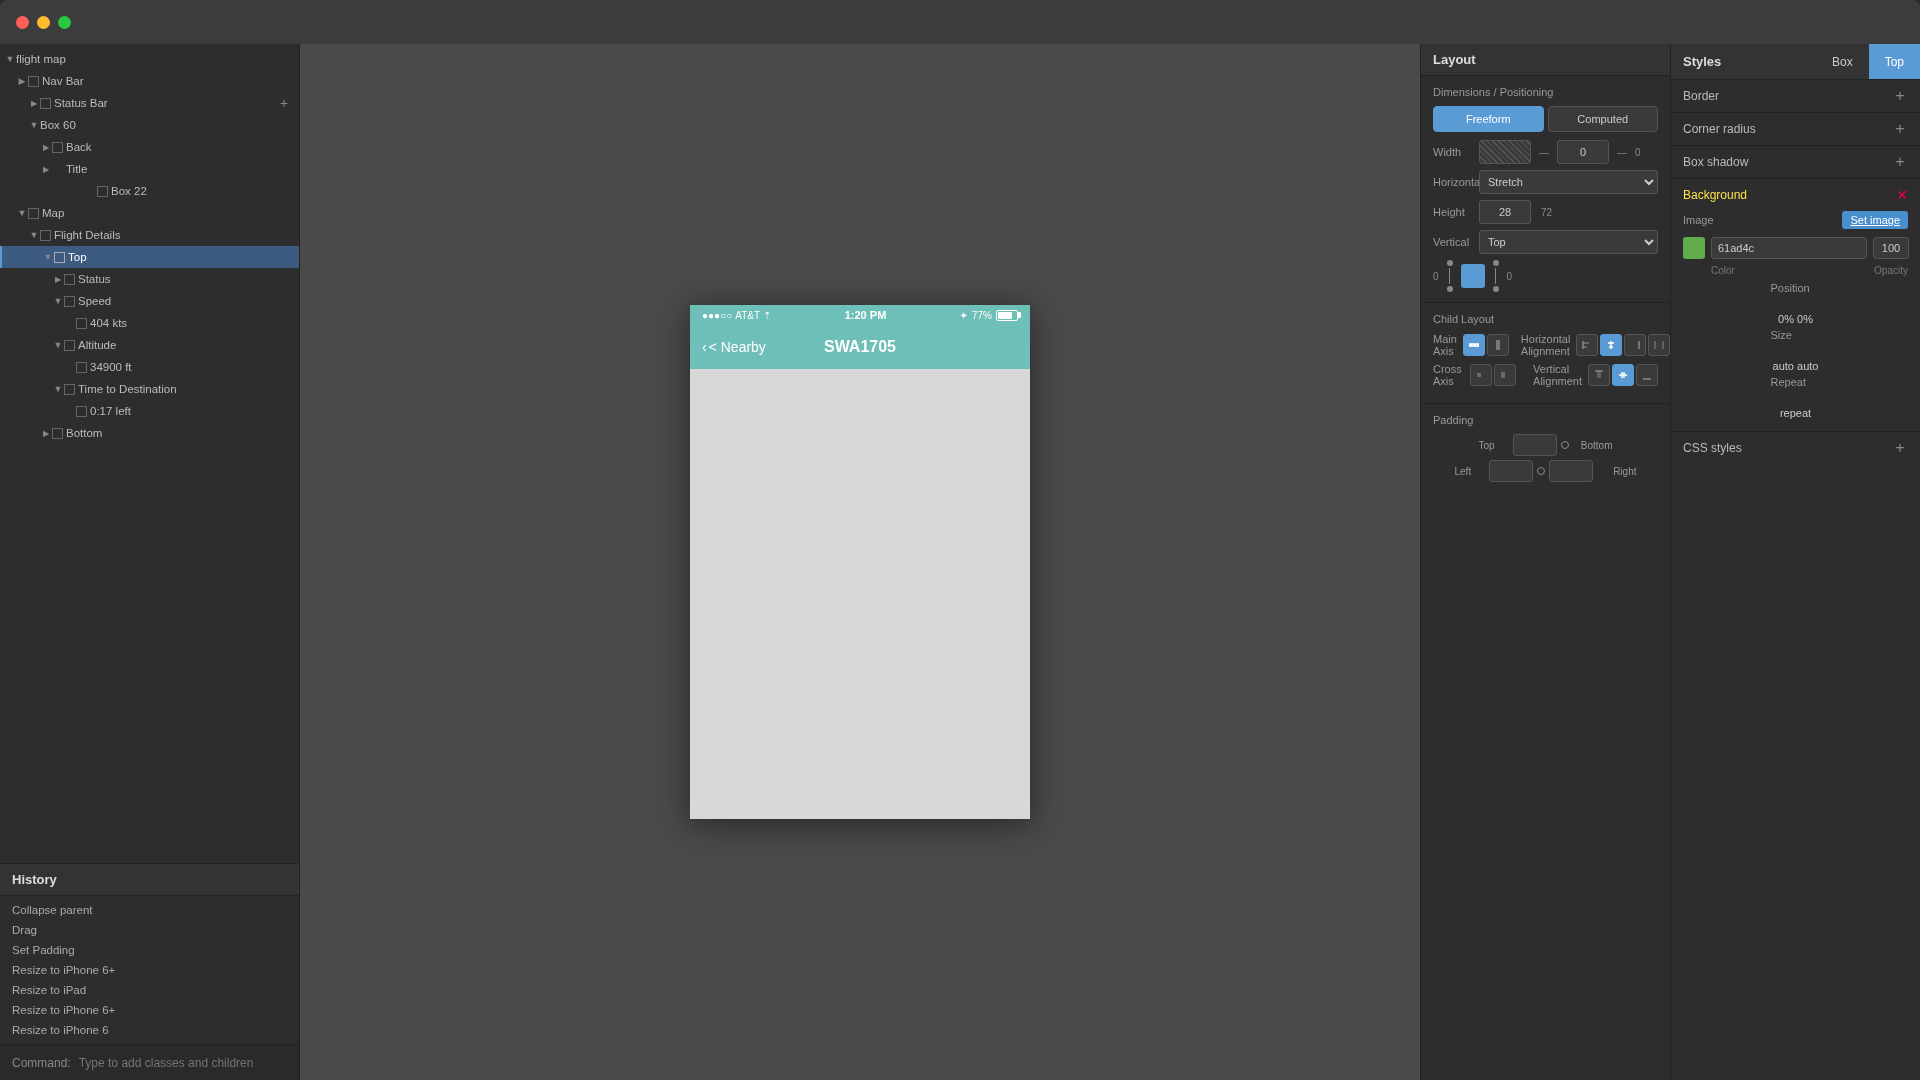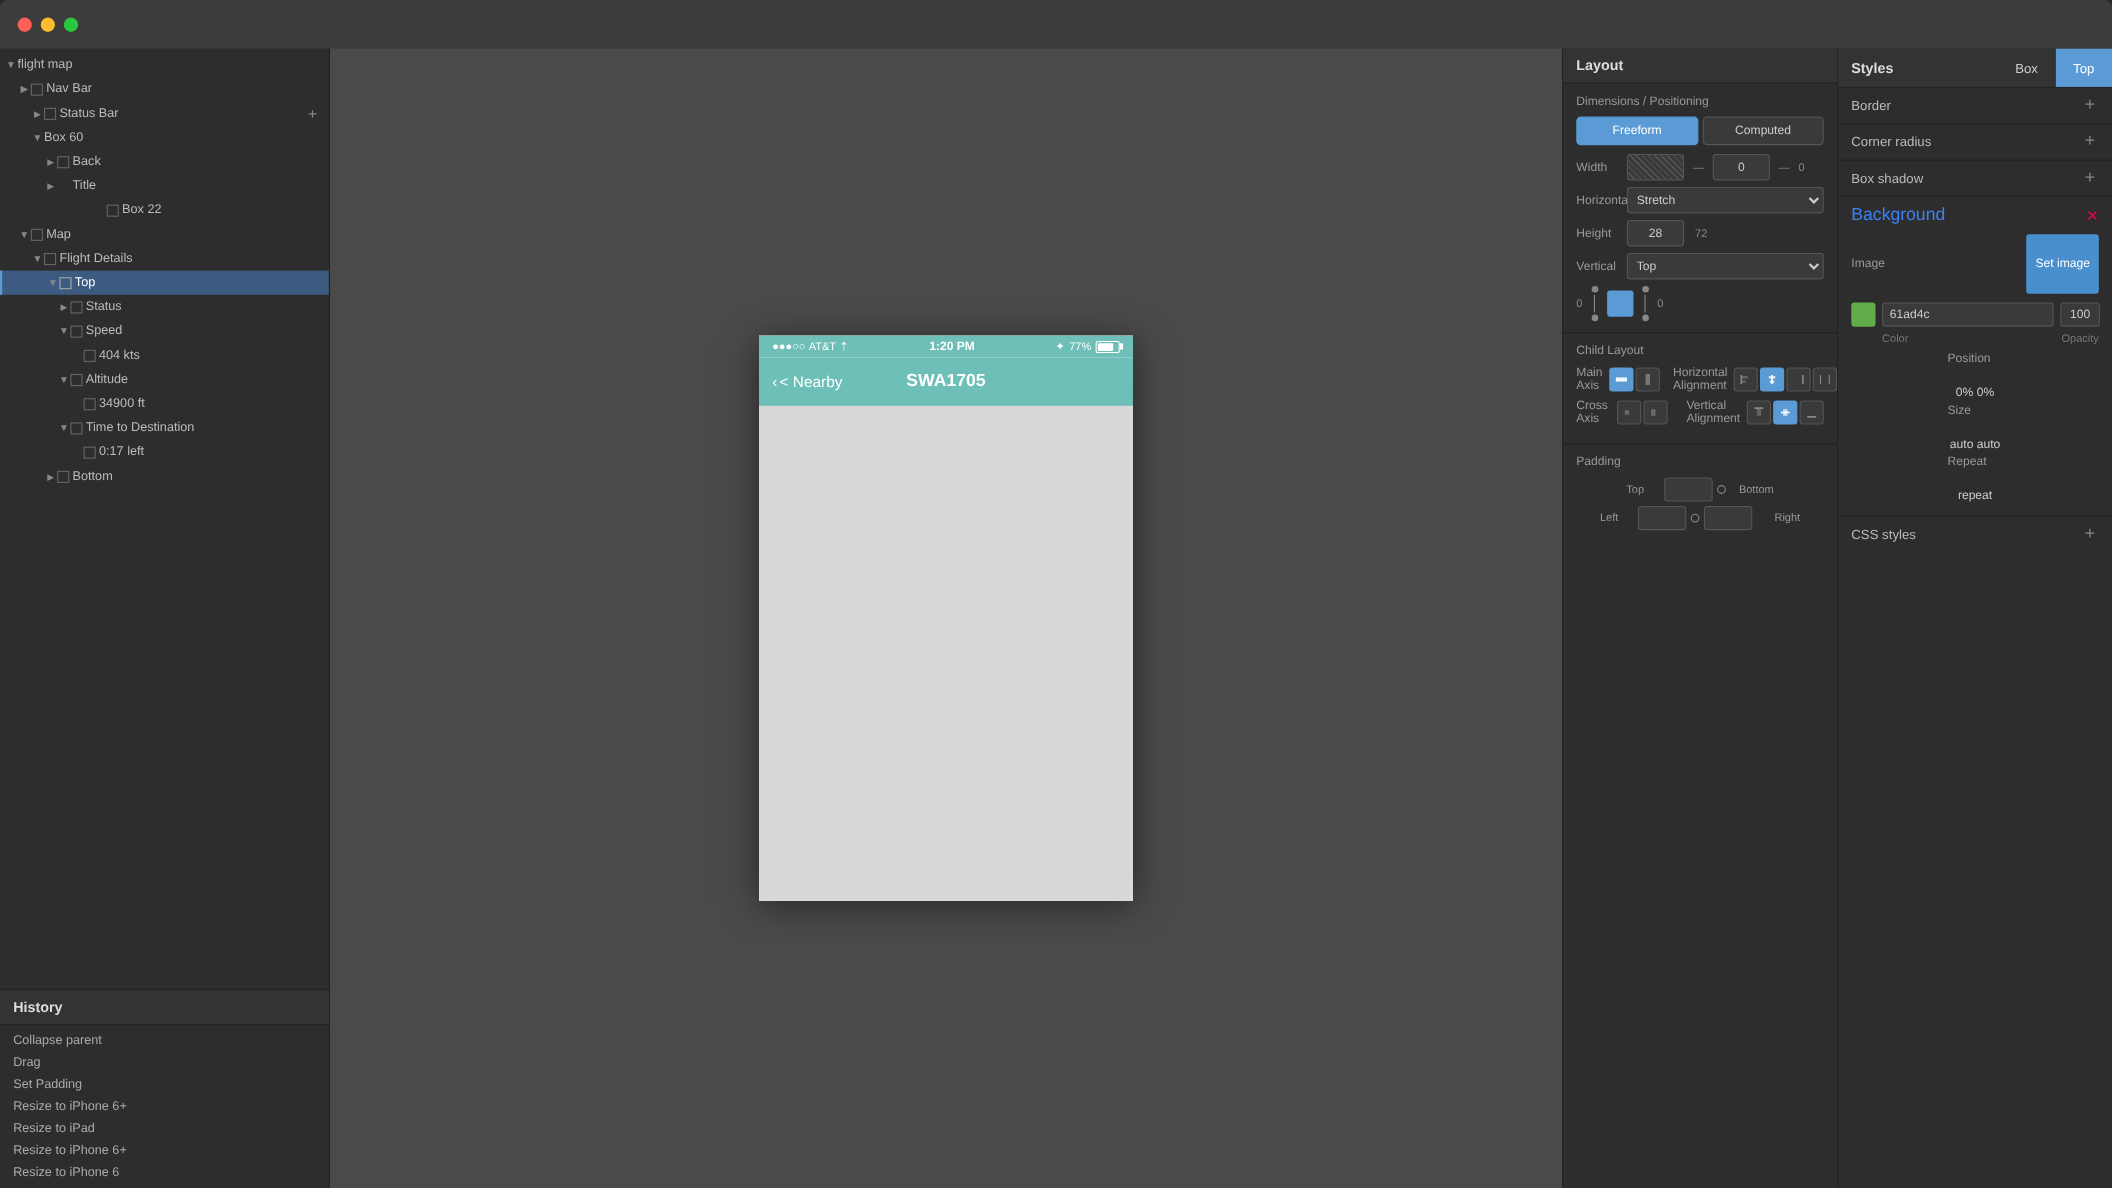--- a/index.html
+++ b/index.html
@@ -509,8 +509,8 @@
       margin-bottom: 8px;
     }
     .bg-title {
-      font-size: 16px;
-      color: #3b82f6;
+      font-size: 12px;
+      color: #fde047;
     }
     .bg-image-row {
       display: flex;

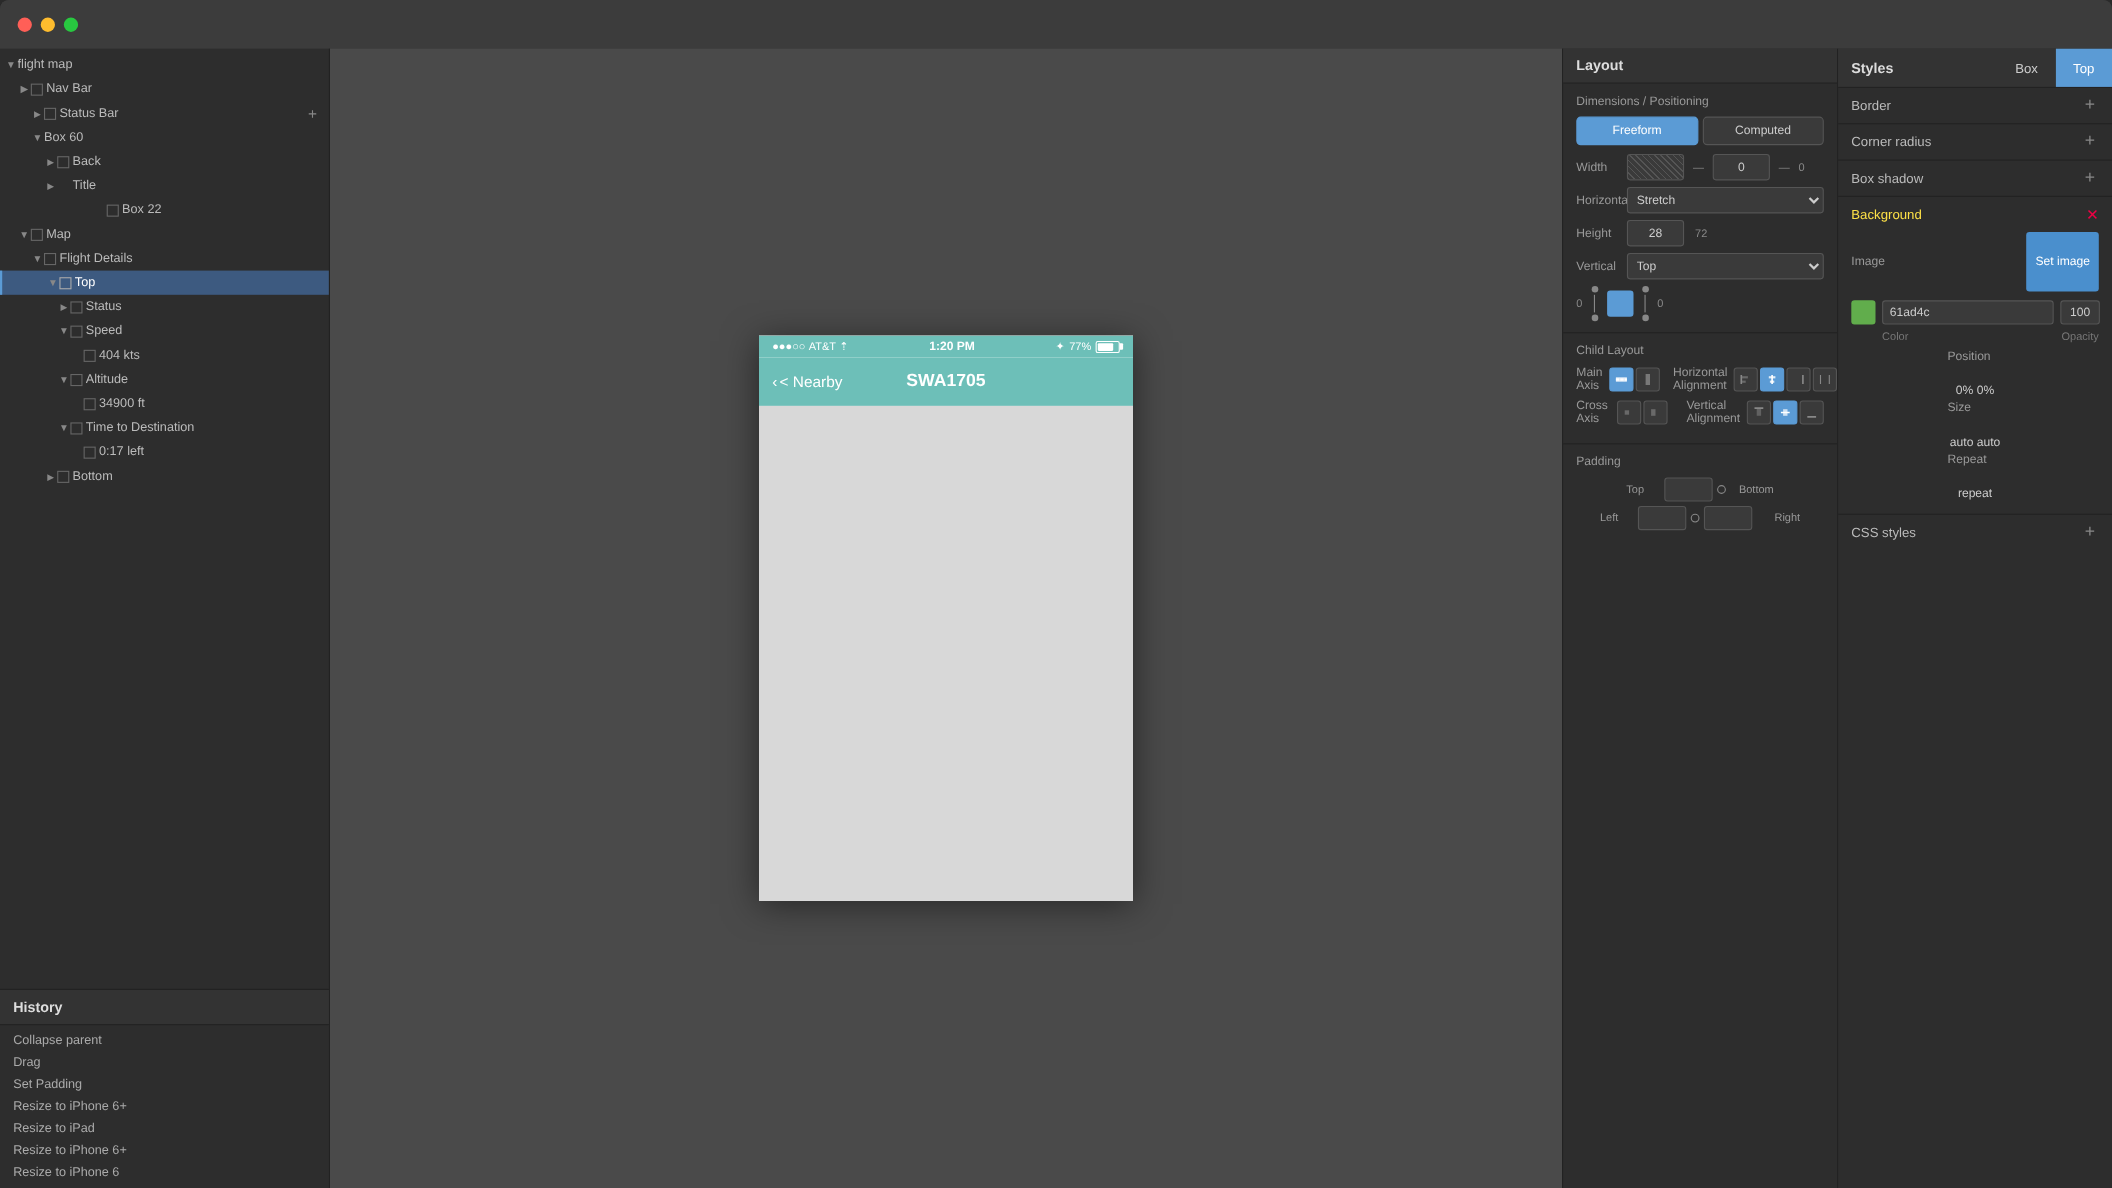--- a/index.html
+++ b/index.html
@@ -523,9 +523,10 @@
       background: #4a8fcd;
       color: #fff;
       font-size: 11px;
-      padding: 21px 8px;
+      padding: 3px 8px;
       border-radius: 3px;
       cursor: pointer;
+      text-decoration: underline;
     }
     .bg-color-row {
       display: flex;

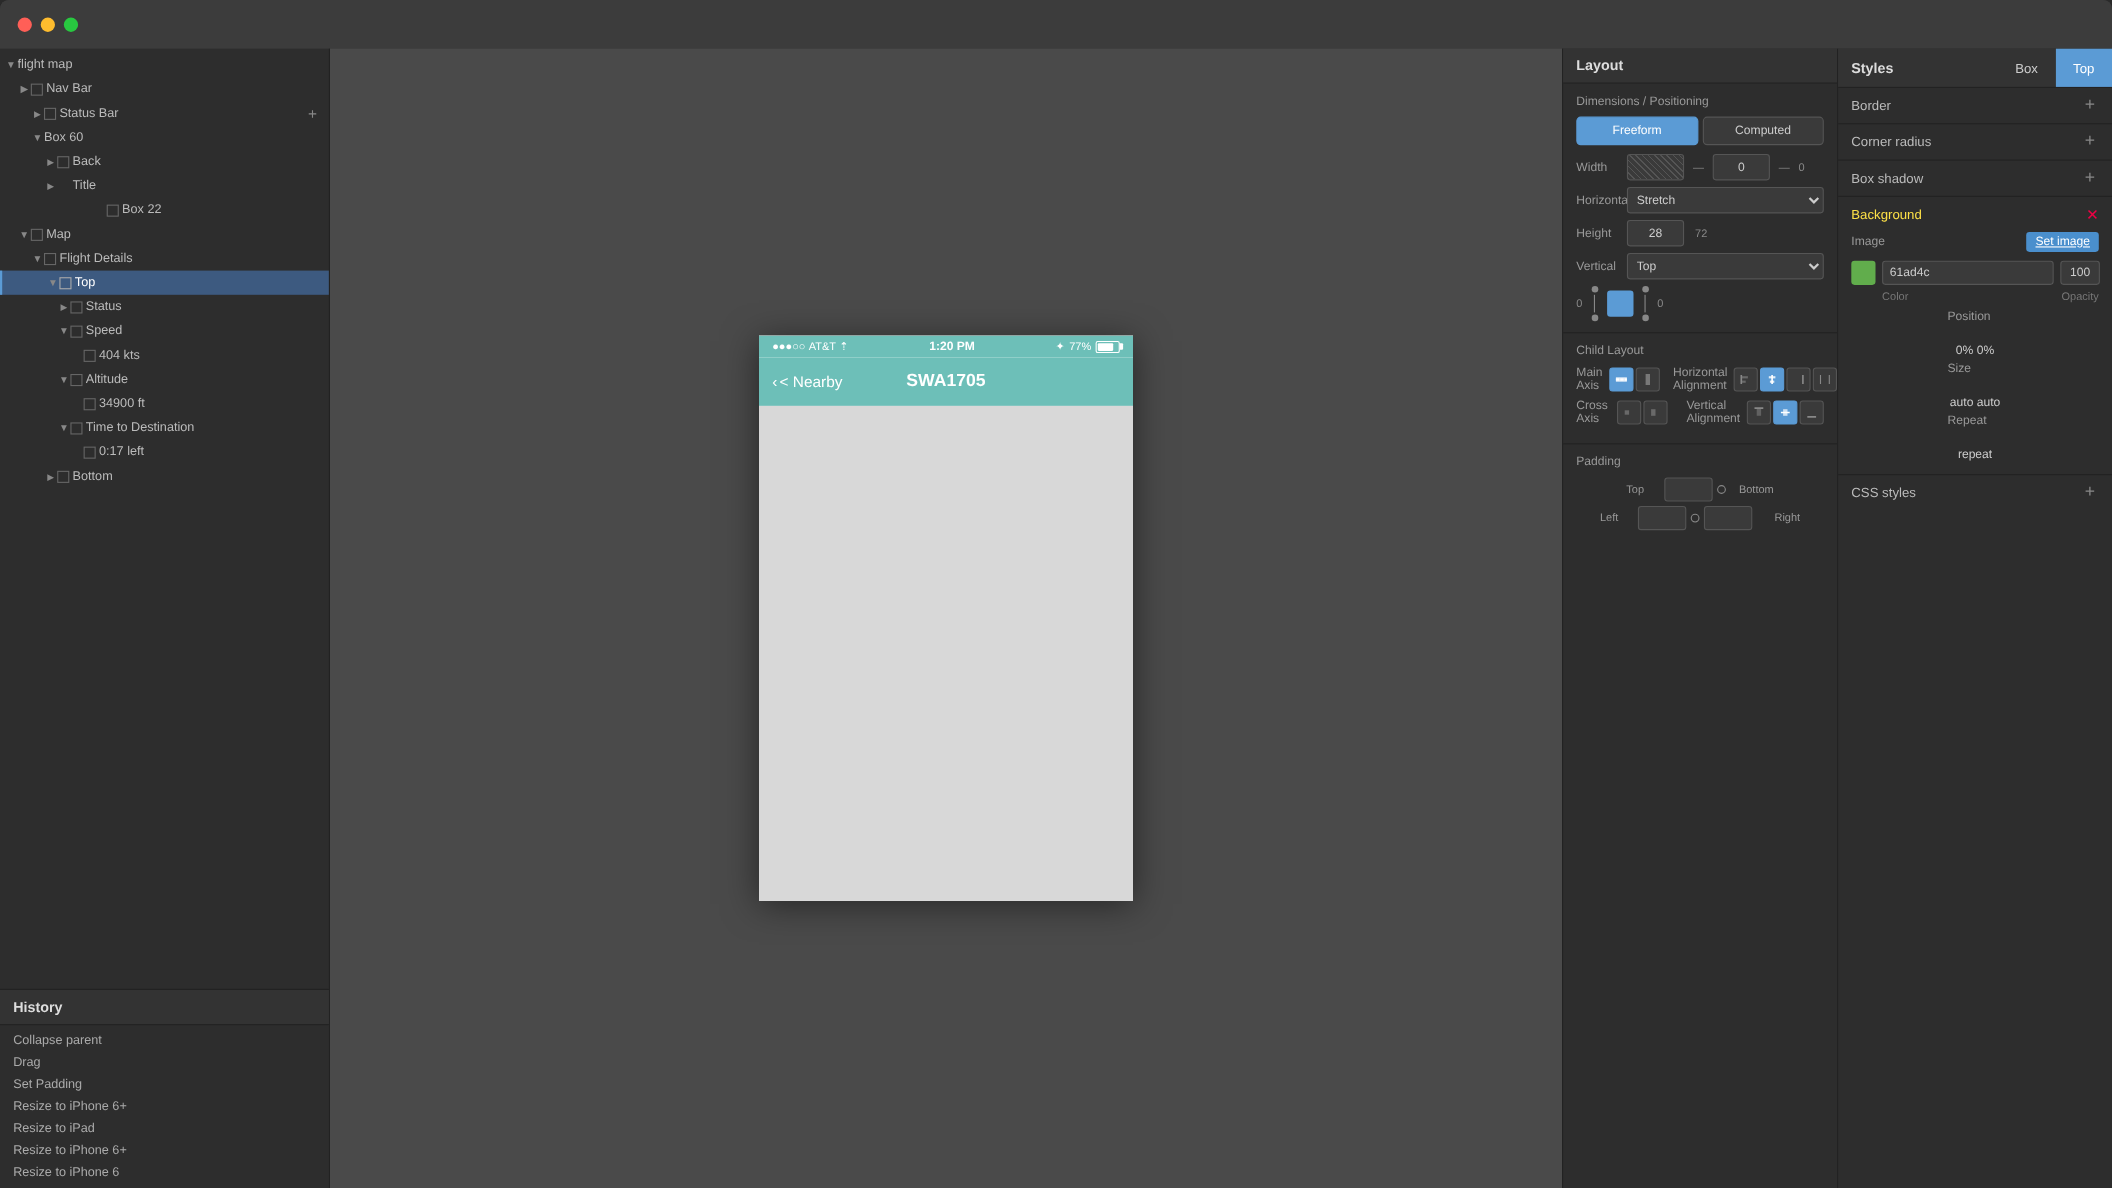--- a/index.html
+++ b/index.html
@@ -733,6 +733,10 @@
         </div>
       </div>
 
+      <div class="command-bar">
+        <span class="command-label">Command:</span>
+        <input class="command-input" placeholder="Type to add classes and children" style="">
+      </div>
     </div>
 
     <div class="canvas-area">

